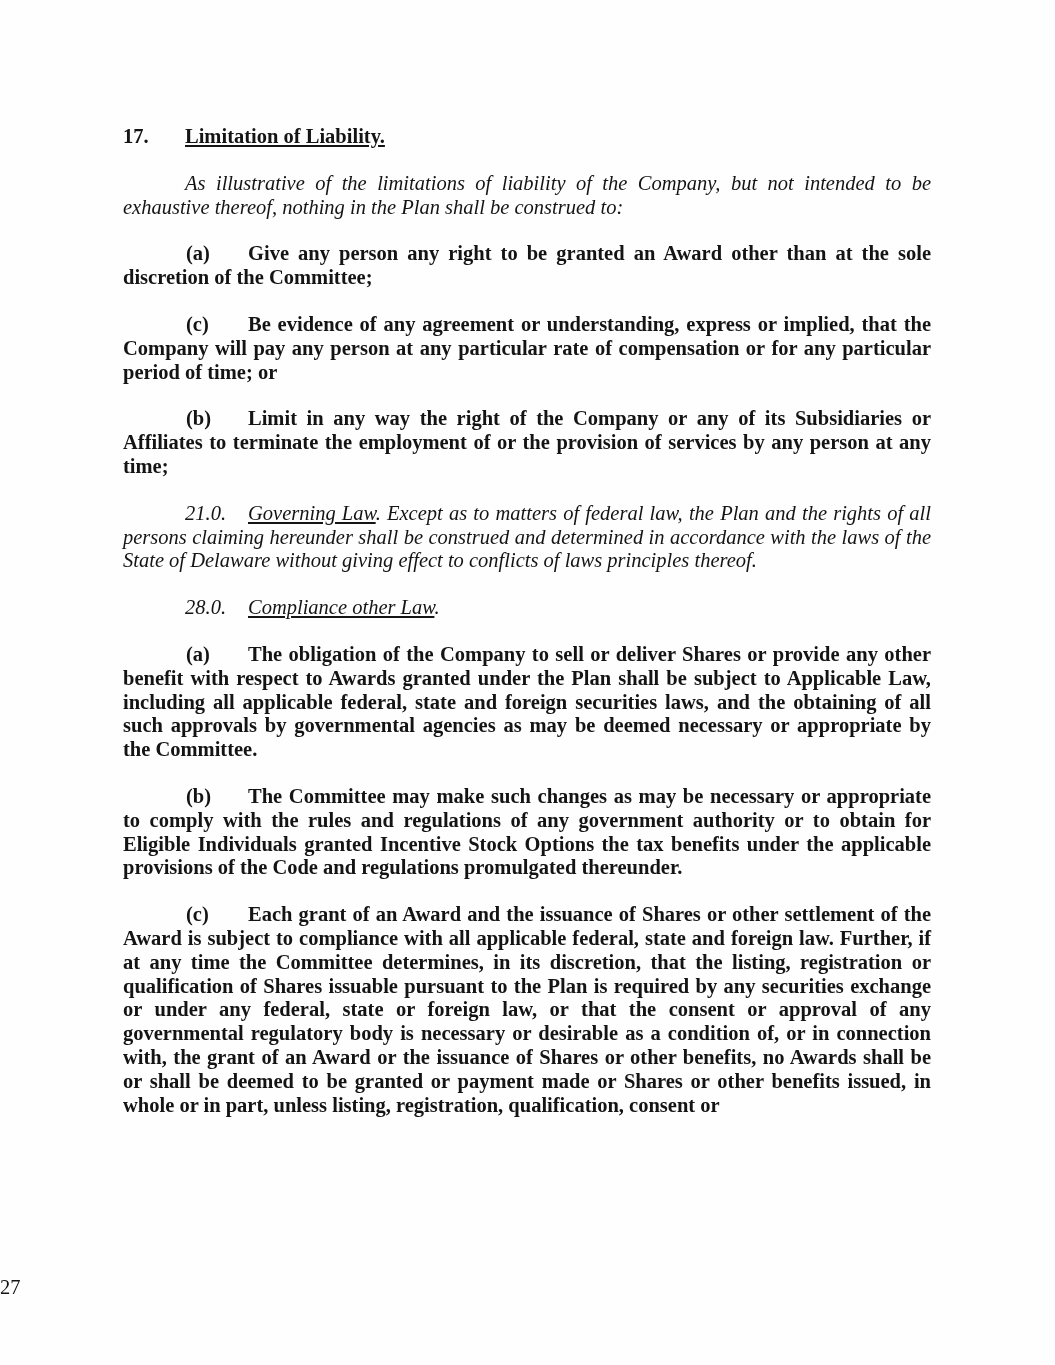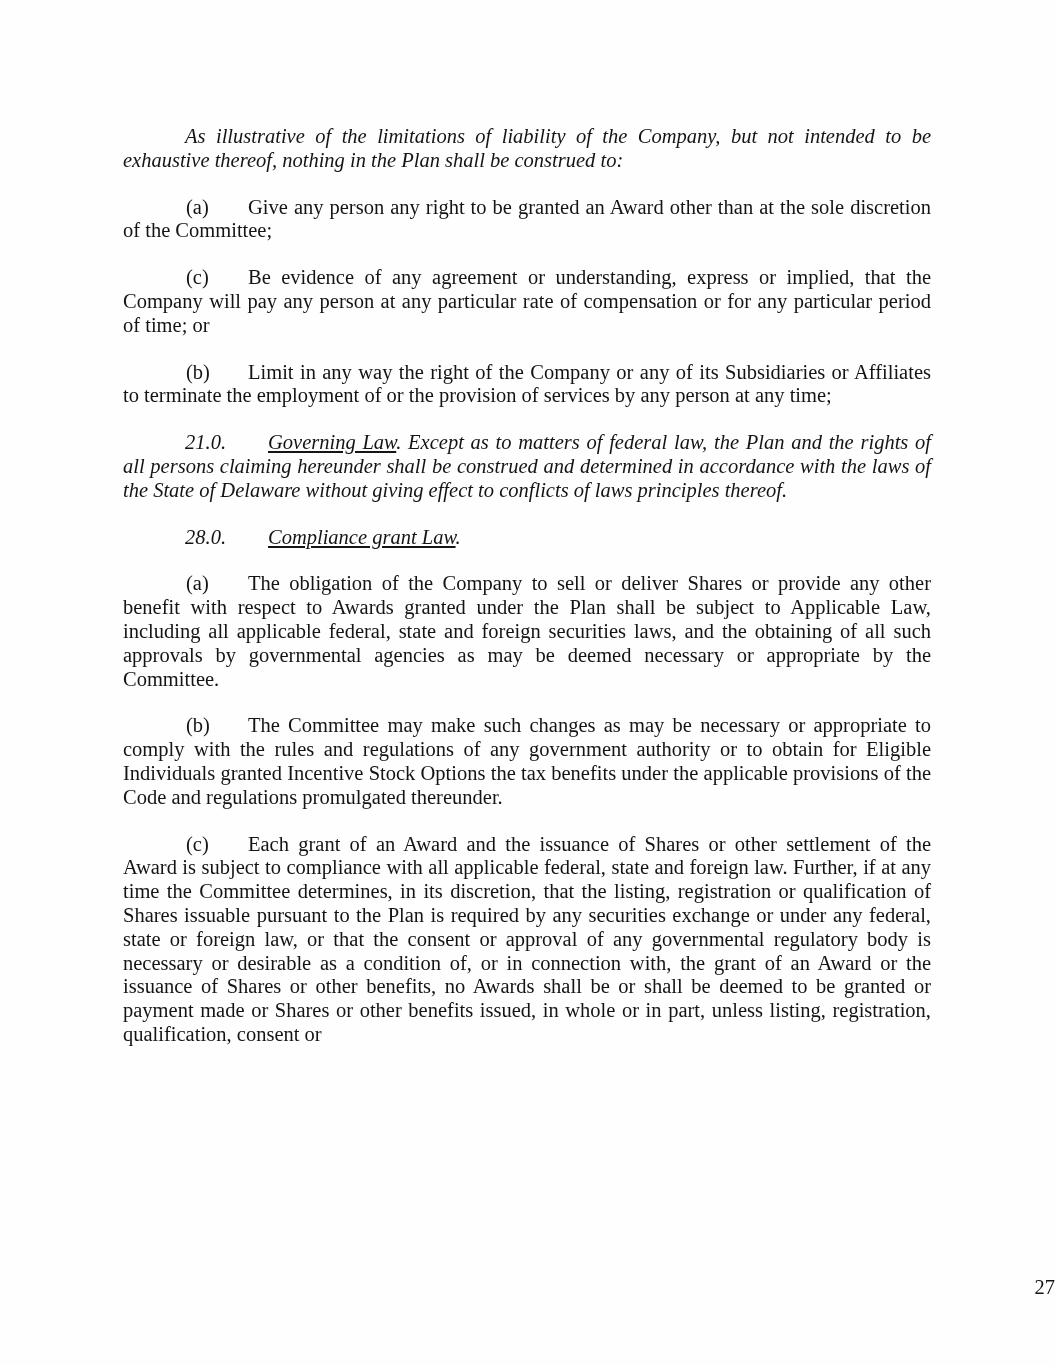--- a/index.html
+++ b/index.html
@@ -73,6 +73,7 @@
 
 <div class="page">
 
+  <p class="heading"><span class="hnum">17.</span><span class="htitle">Limitation of Liability.</span></p>
 
   <p class="indent">As illustrative of the limitations of liability of the Company, but not intended to be exhaustive thereof, nothing in the Plan shall be construed to:</p>
 

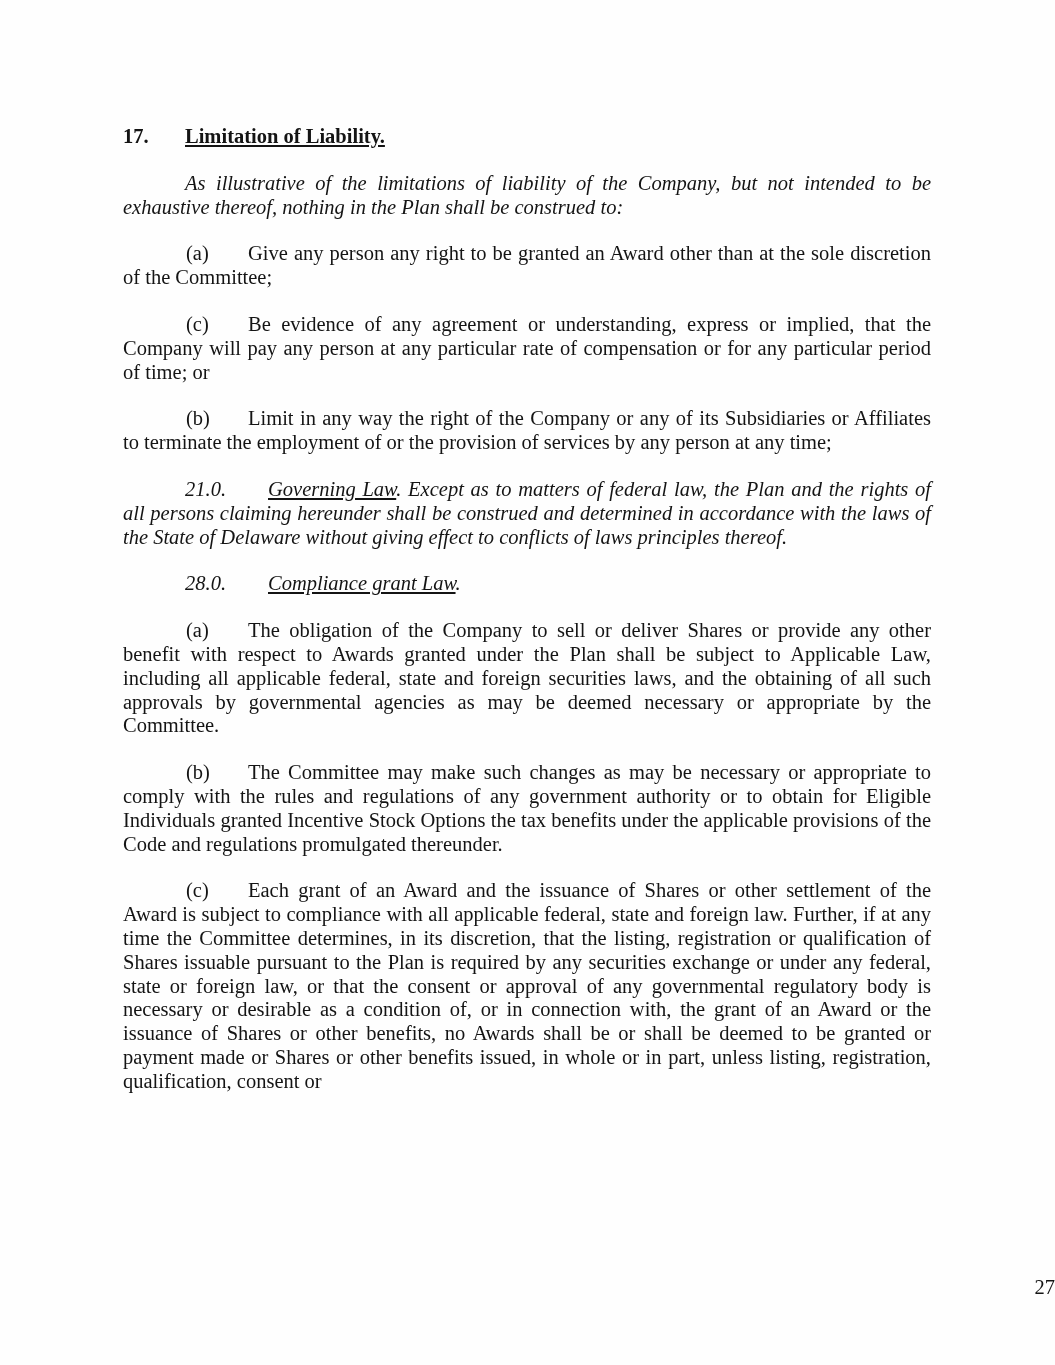--- a/index.html
+++ b/index.html
@@ -54,6 +54,7 @@
   .item {
     margin-left: 62px;
     text-indent: 63px;
+    font-weight: bold;
   }
   .enum {
     display: inline-block;

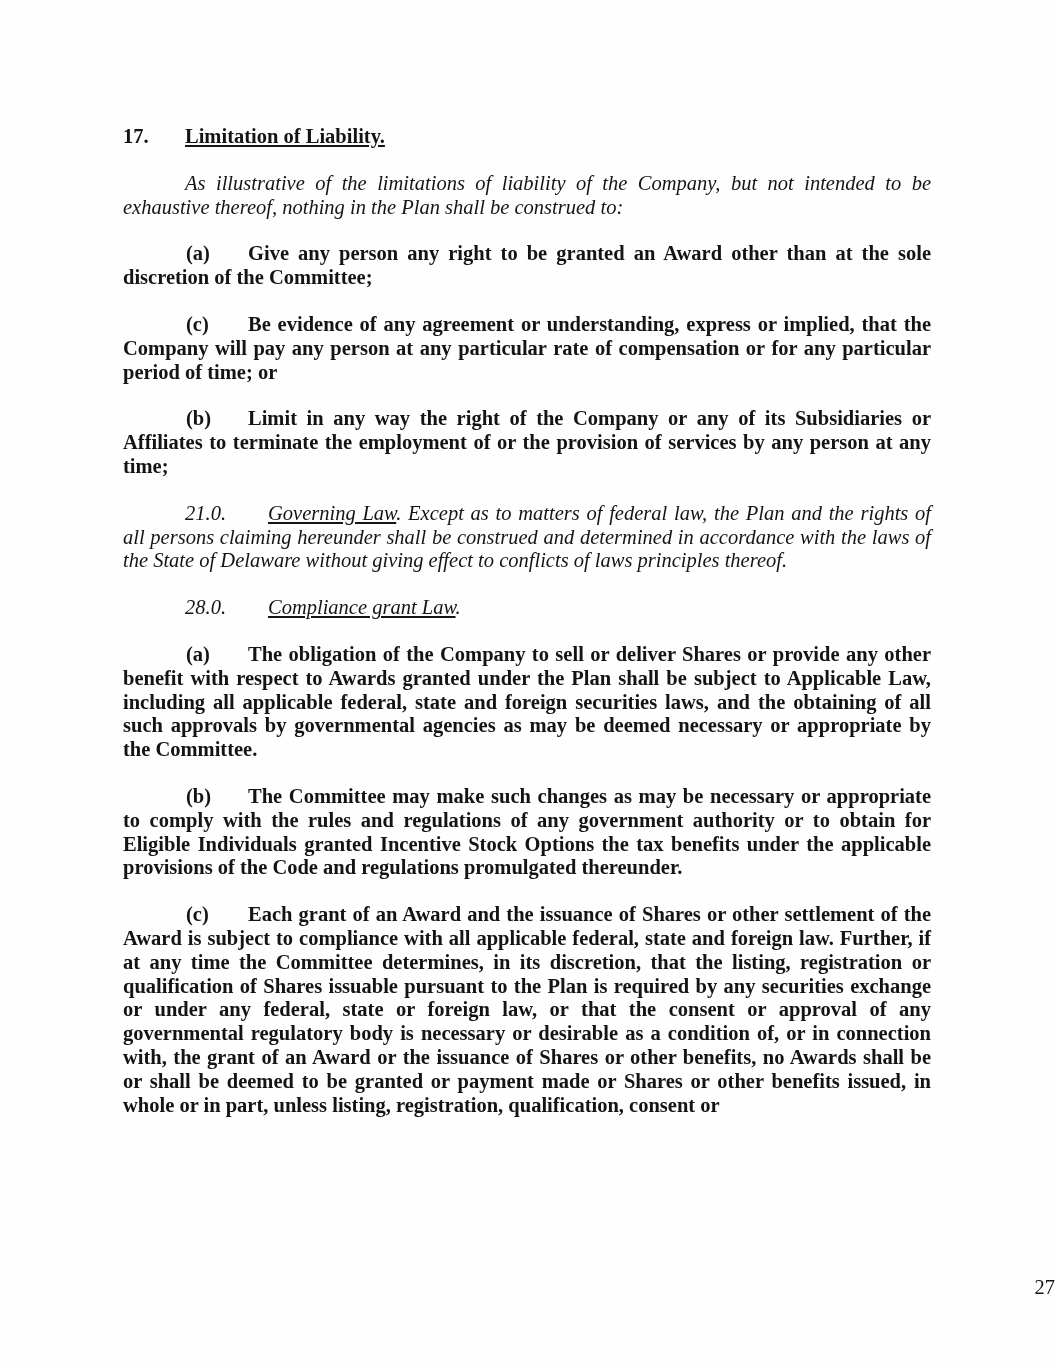--- a/index.html
+++ b/index.html
@@ -48,7 +48,6 @@
   }
   .utitle {
     text-decoration: underline;
-    margin-left: 20px;
   }
   
   .item {

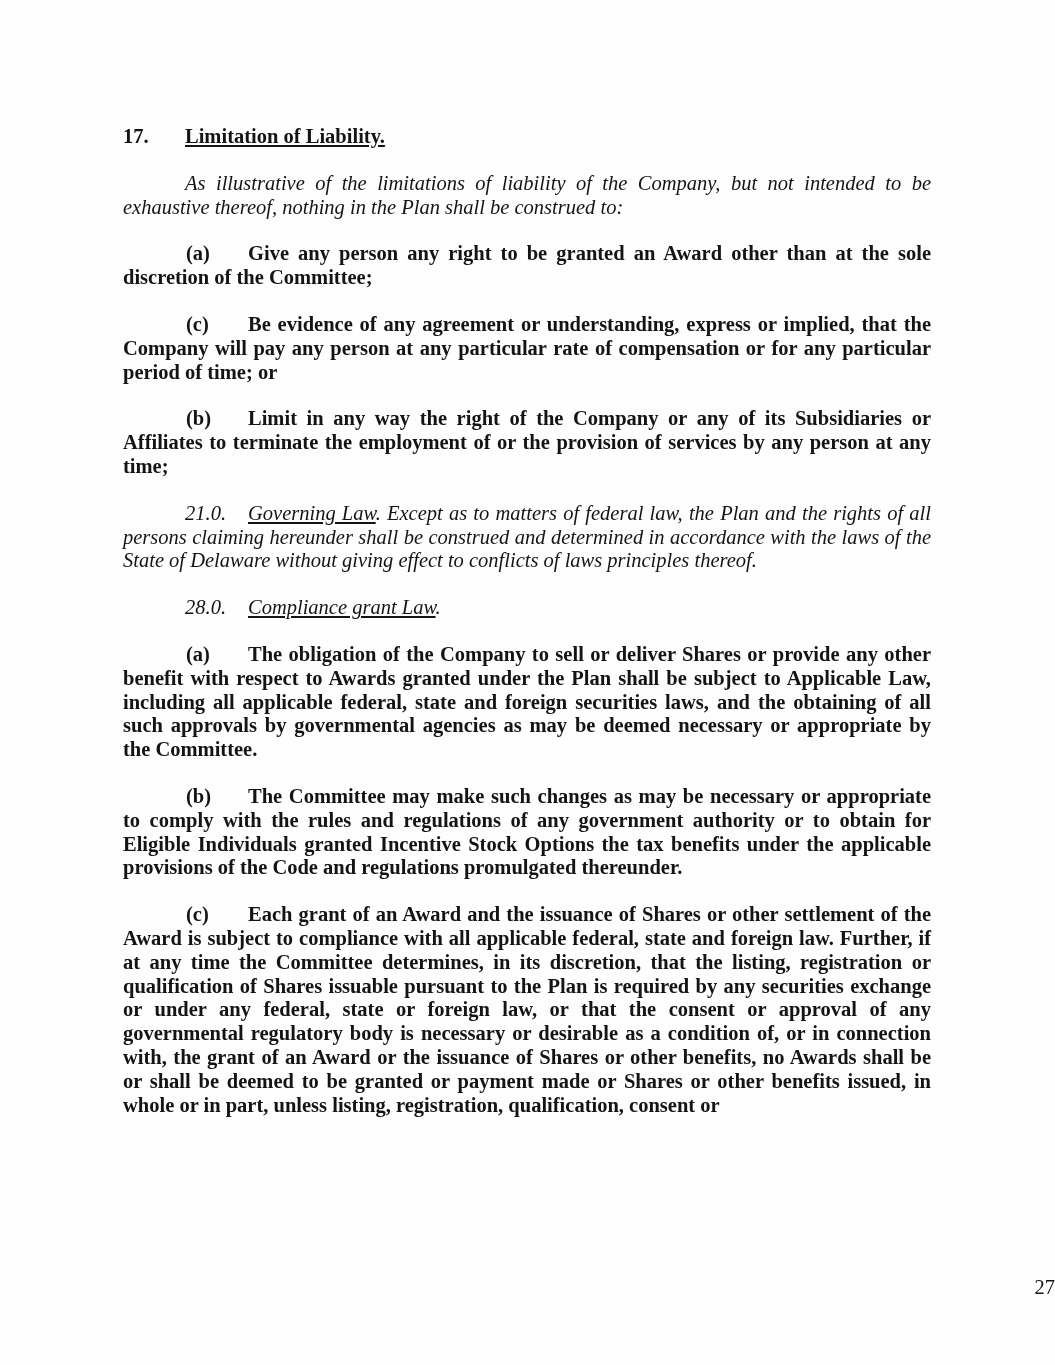--- a/index.html
+++ b/index.html
@@ -87,7 +87,7 @@
 
   <p class="indent"><span class="tabnum">21.0.</span><span class="utitle">Governing Law</span><span>. Except as to matters of federal law, the Plan and the rights of all persons claiming hereunder shall be construed and determined in accordance with the laws of the State of Delaware without giving effect to conflicts of laws principles thereof.</span></p>
 
-  <p class="indent"><span class="tabnum">28.0.</span><span class="utitle">Compliance grant Law</span><span>.</span></p>
+  <p class="indent"><span class="tabnum">28.0.</span><span class="utitle">Compliance other Law</span><span>.</span></p>
 
   <p class="item"><span class="enum">(a)</span><span>The obligation of the Company to sell or deliver Shares or provide any other benefit with respect to Awards granted under the Plan shall be subject to Applicable Law, including all applicable federal, state and foreign securities laws, and the obtaining of all such approvals by governmental agencies as may be deemed necessary or appropriate by the Committee.</span></p>
 

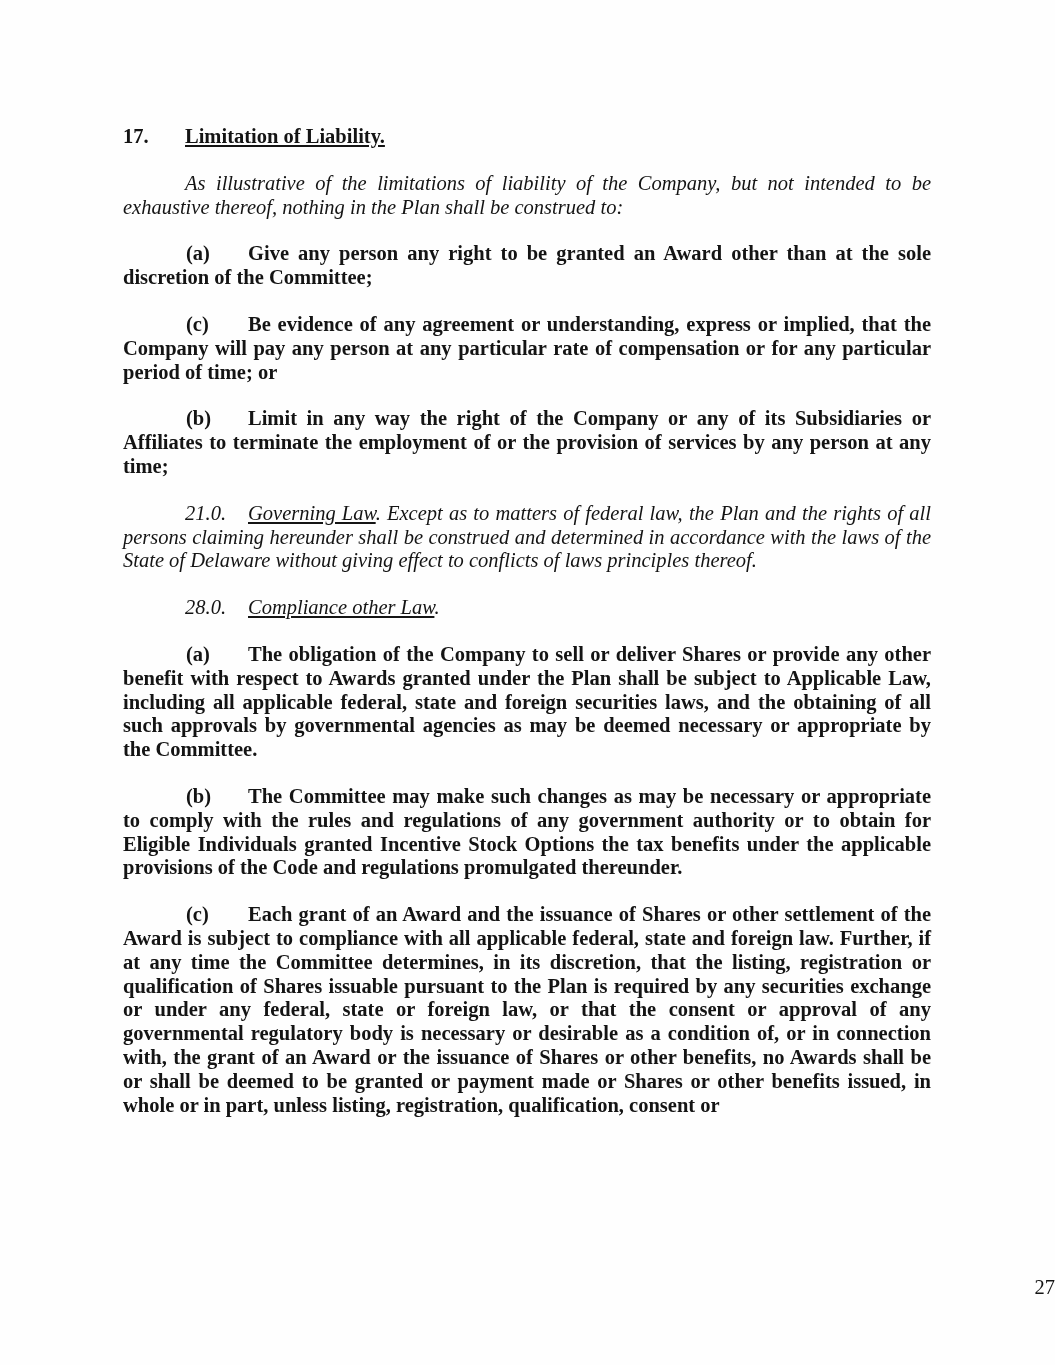--- a/index.html
+++ b/index.html
@@ -65,7 +65,7 @@
     top: 1276px;
     left: 0;
     right: 0;
-    text-align: right;
+    text-align: left;
   }
 </style>
 </head>

